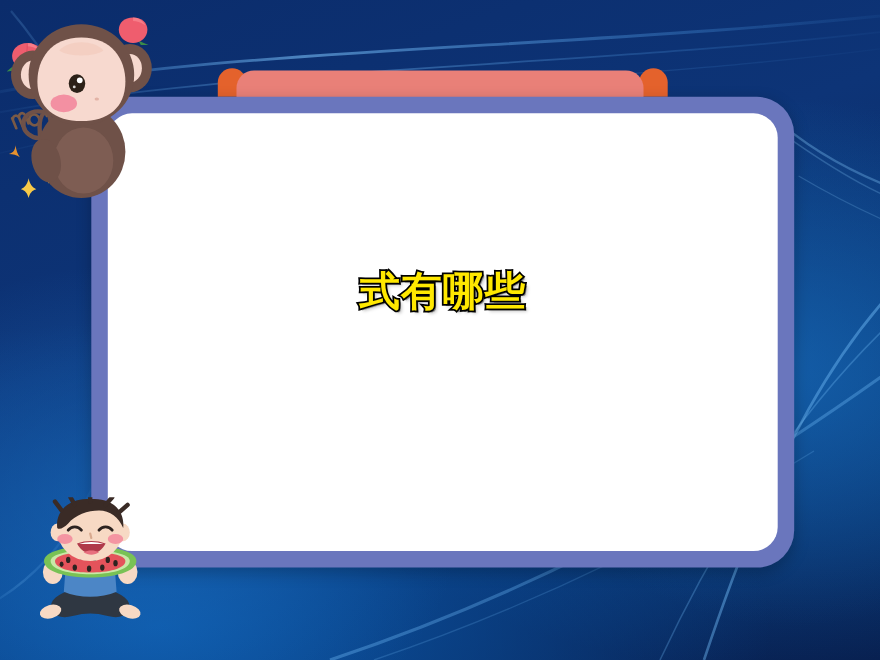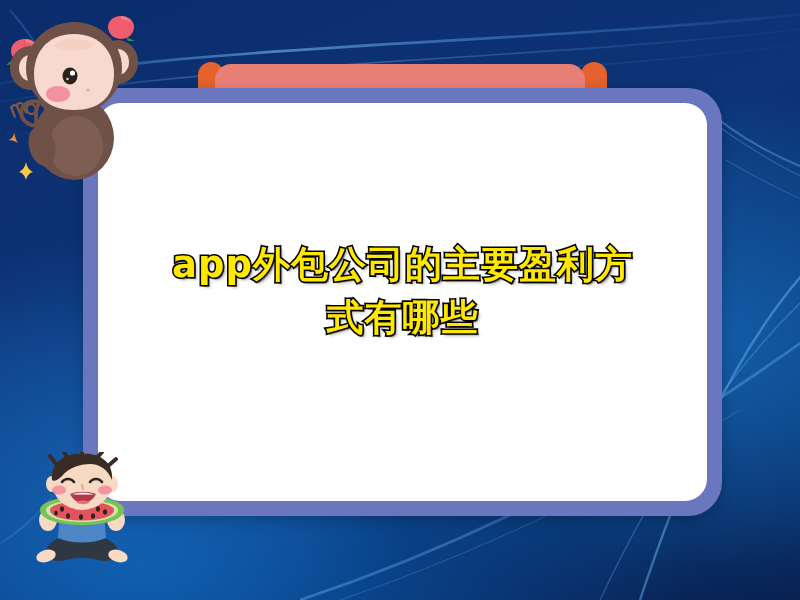--- a/index.html
+++ b/index.html
@@ -174,7 +174,6 @@
   </div>
 
   <div class="title-wrap">
-    <div class="title-line">app外包公司的主要盈利方</div>
     <div class="title-line">式有哪些</div>
   </div>
 

